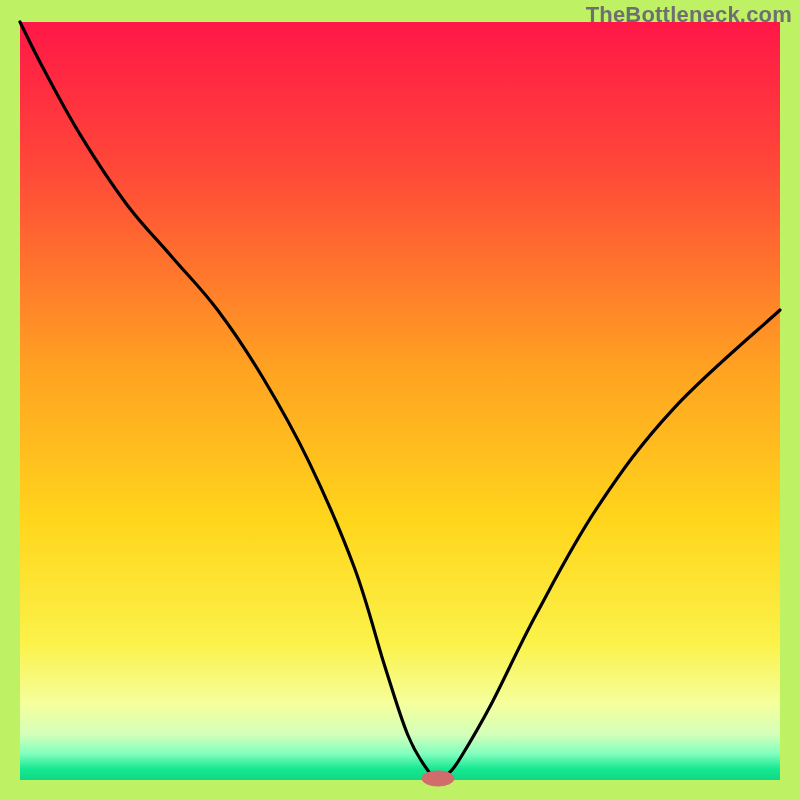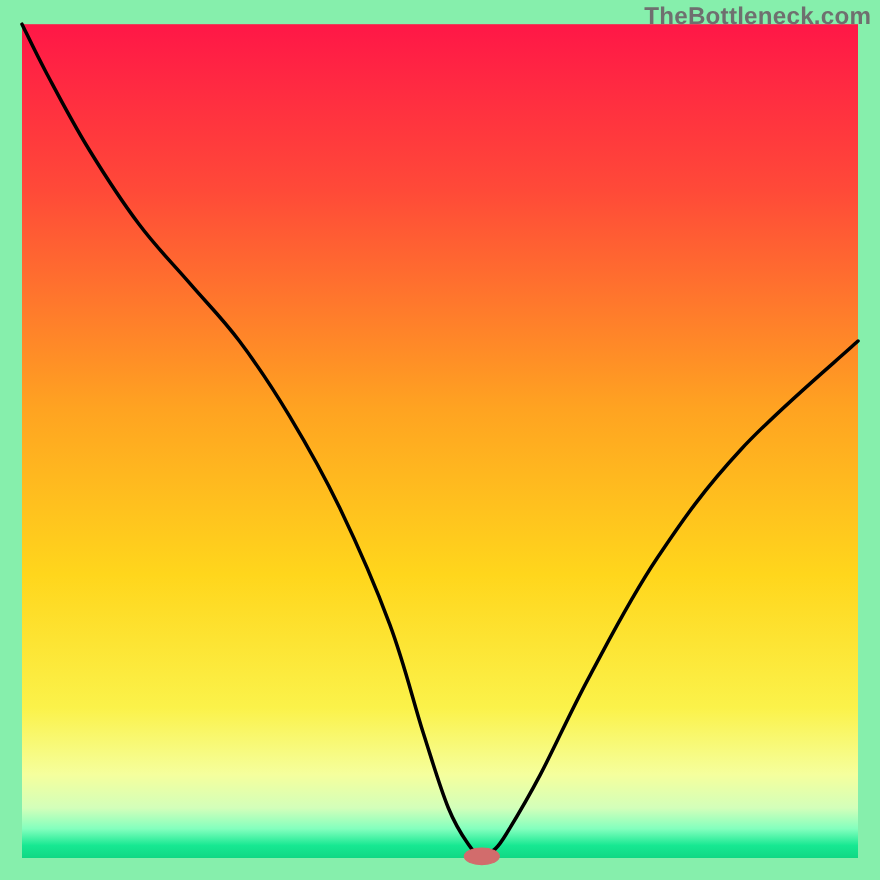--- a/index.html
+++ b/index.html
@@ -15,7 +15,7 @@
     position: relative;
     width: 800px;
     height: 800px;
-    background: #86efac;
+    background: #bef264;
   }
   .watermark {
     position: absolute;

